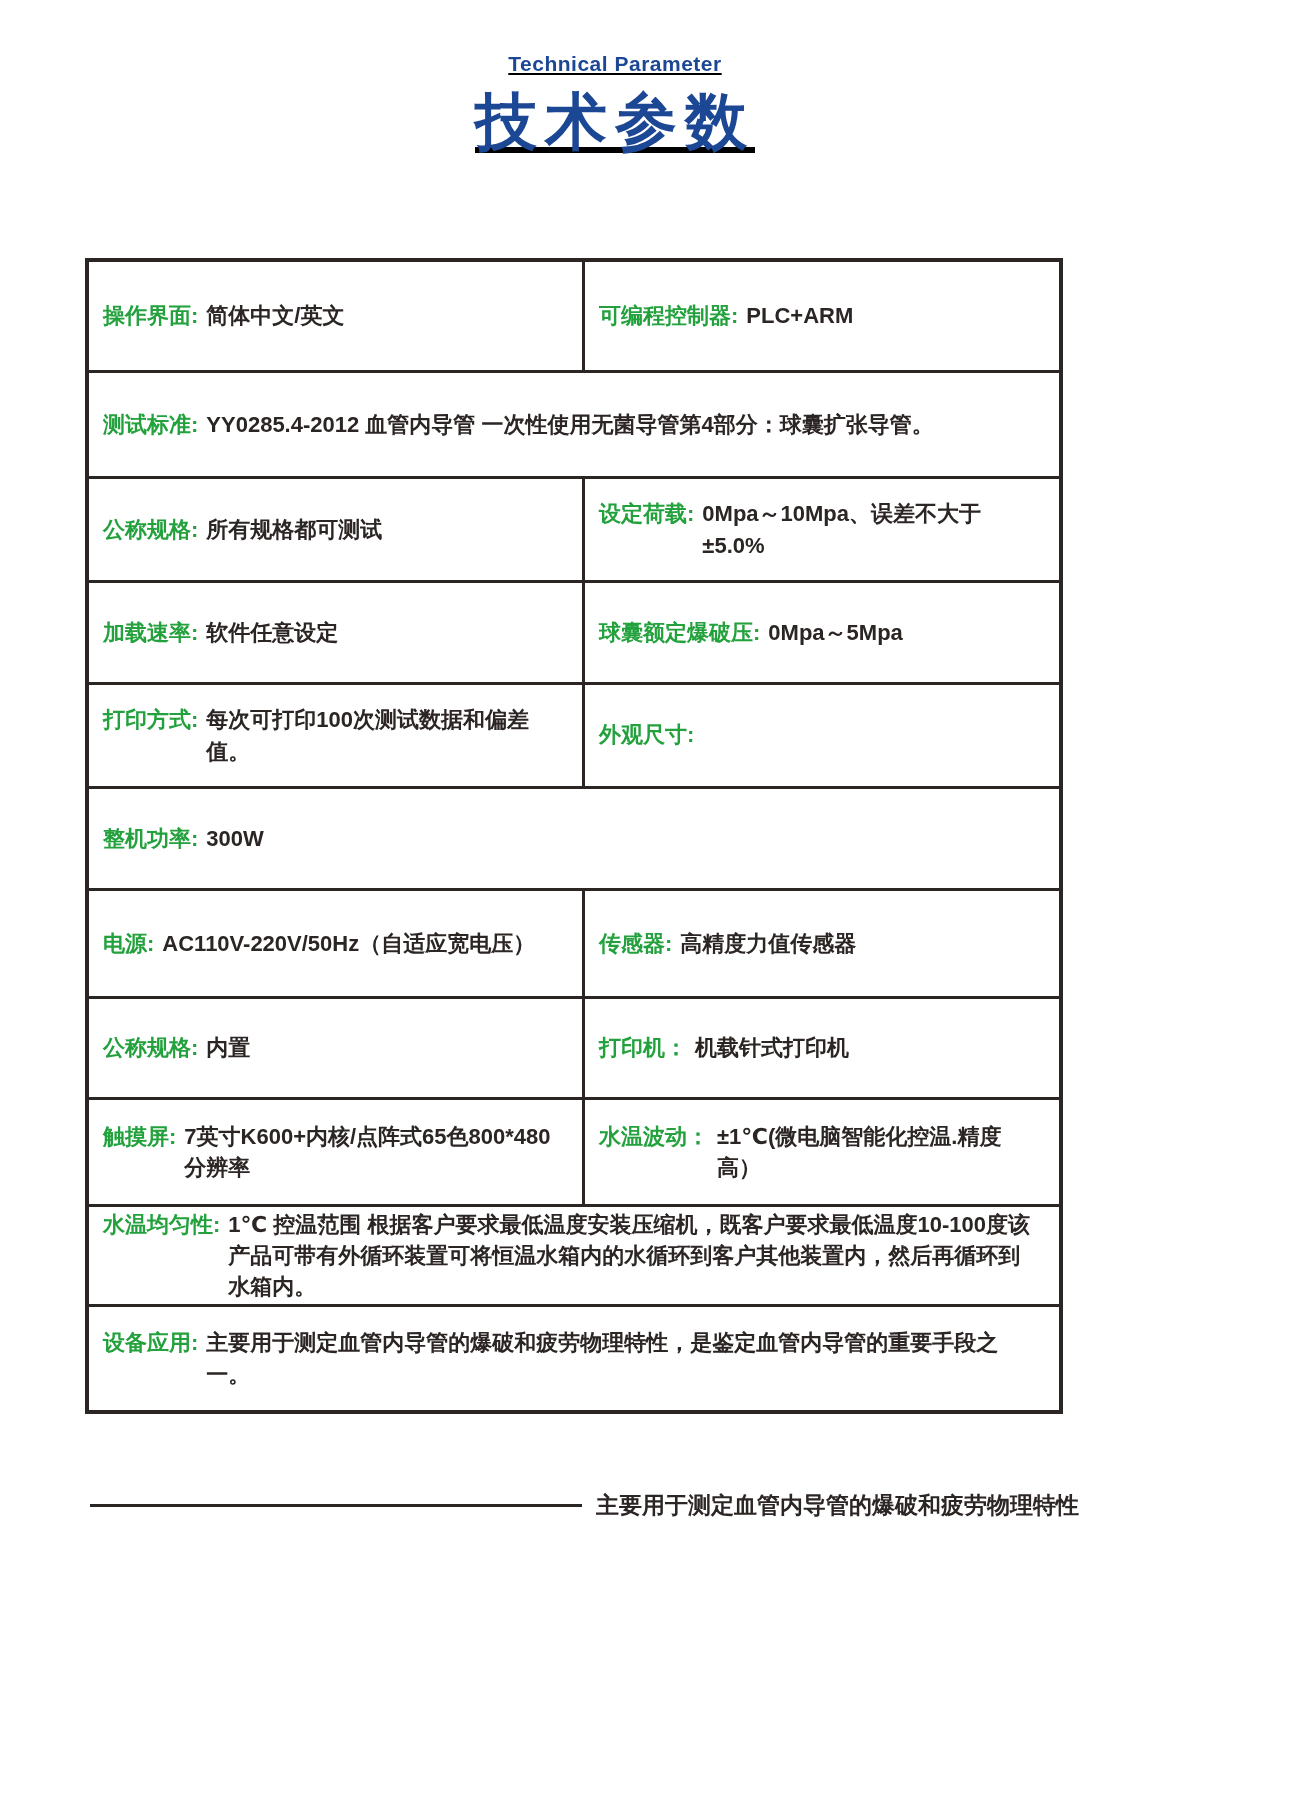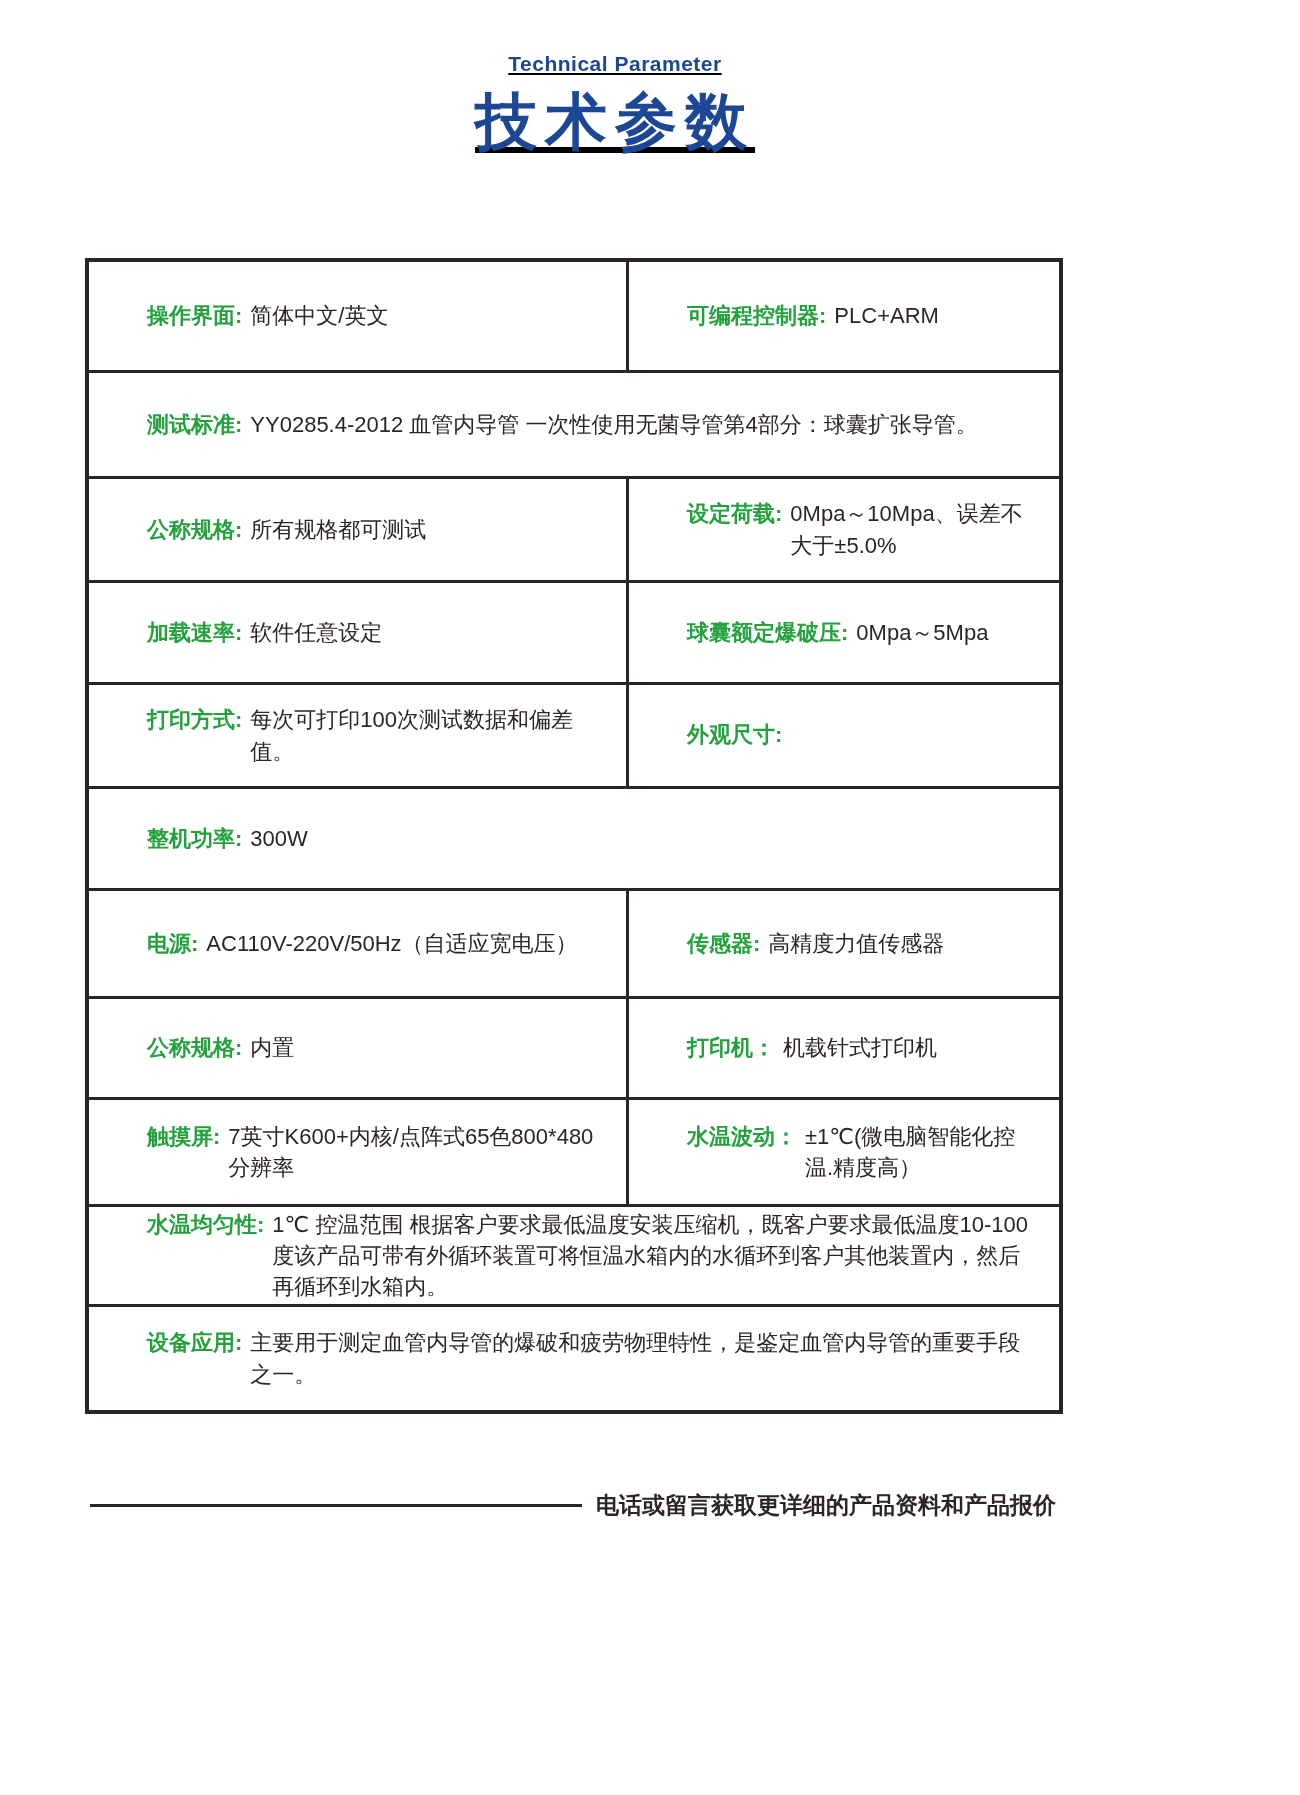--- a/index.html
+++ b/index.html
@@ -36,7 +36,6 @@
   .cell {
     display:flex; flex-direction:column; justify-content:center;
     padding:0 18px 0 14px;
-    margin-left:44px;
   }
   .cell.left { width:496px; flex:none; border-right:3px solid #2b2523; }
   .cell.right { flex:1; }

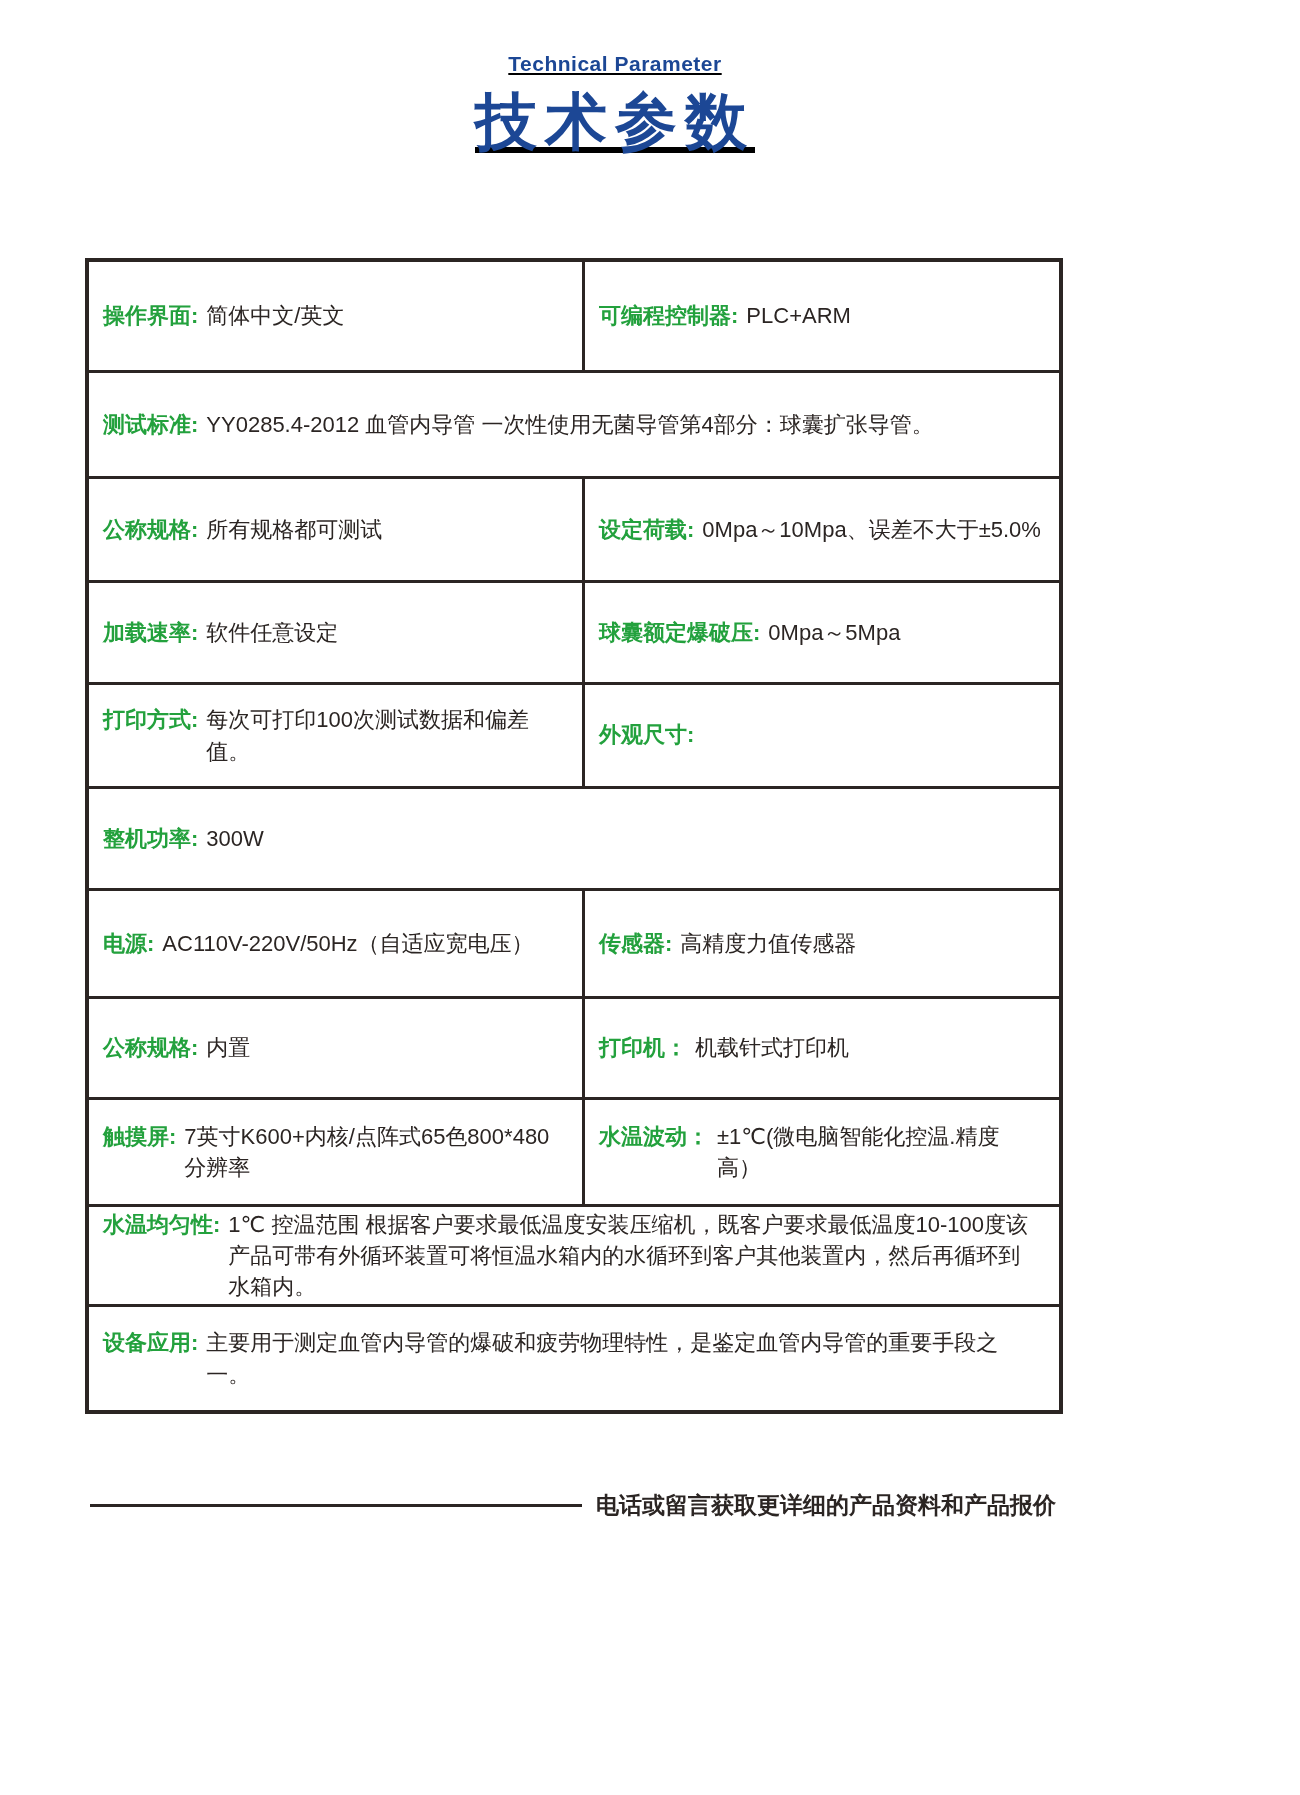--- a/index.html
+++ b/index.html
@@ -48,7 +48,7 @@
   }
   .val {
     flex:1;
-    color:#2b2523; font-size:22px; font-weight:normal; line-height:1.42;
+    color:#2b2523; font-size:22px; font-weight:bold; line-height:1.42;
   }
   .footer {
     position:absolute; left:90px; top:1490px; width:975px;

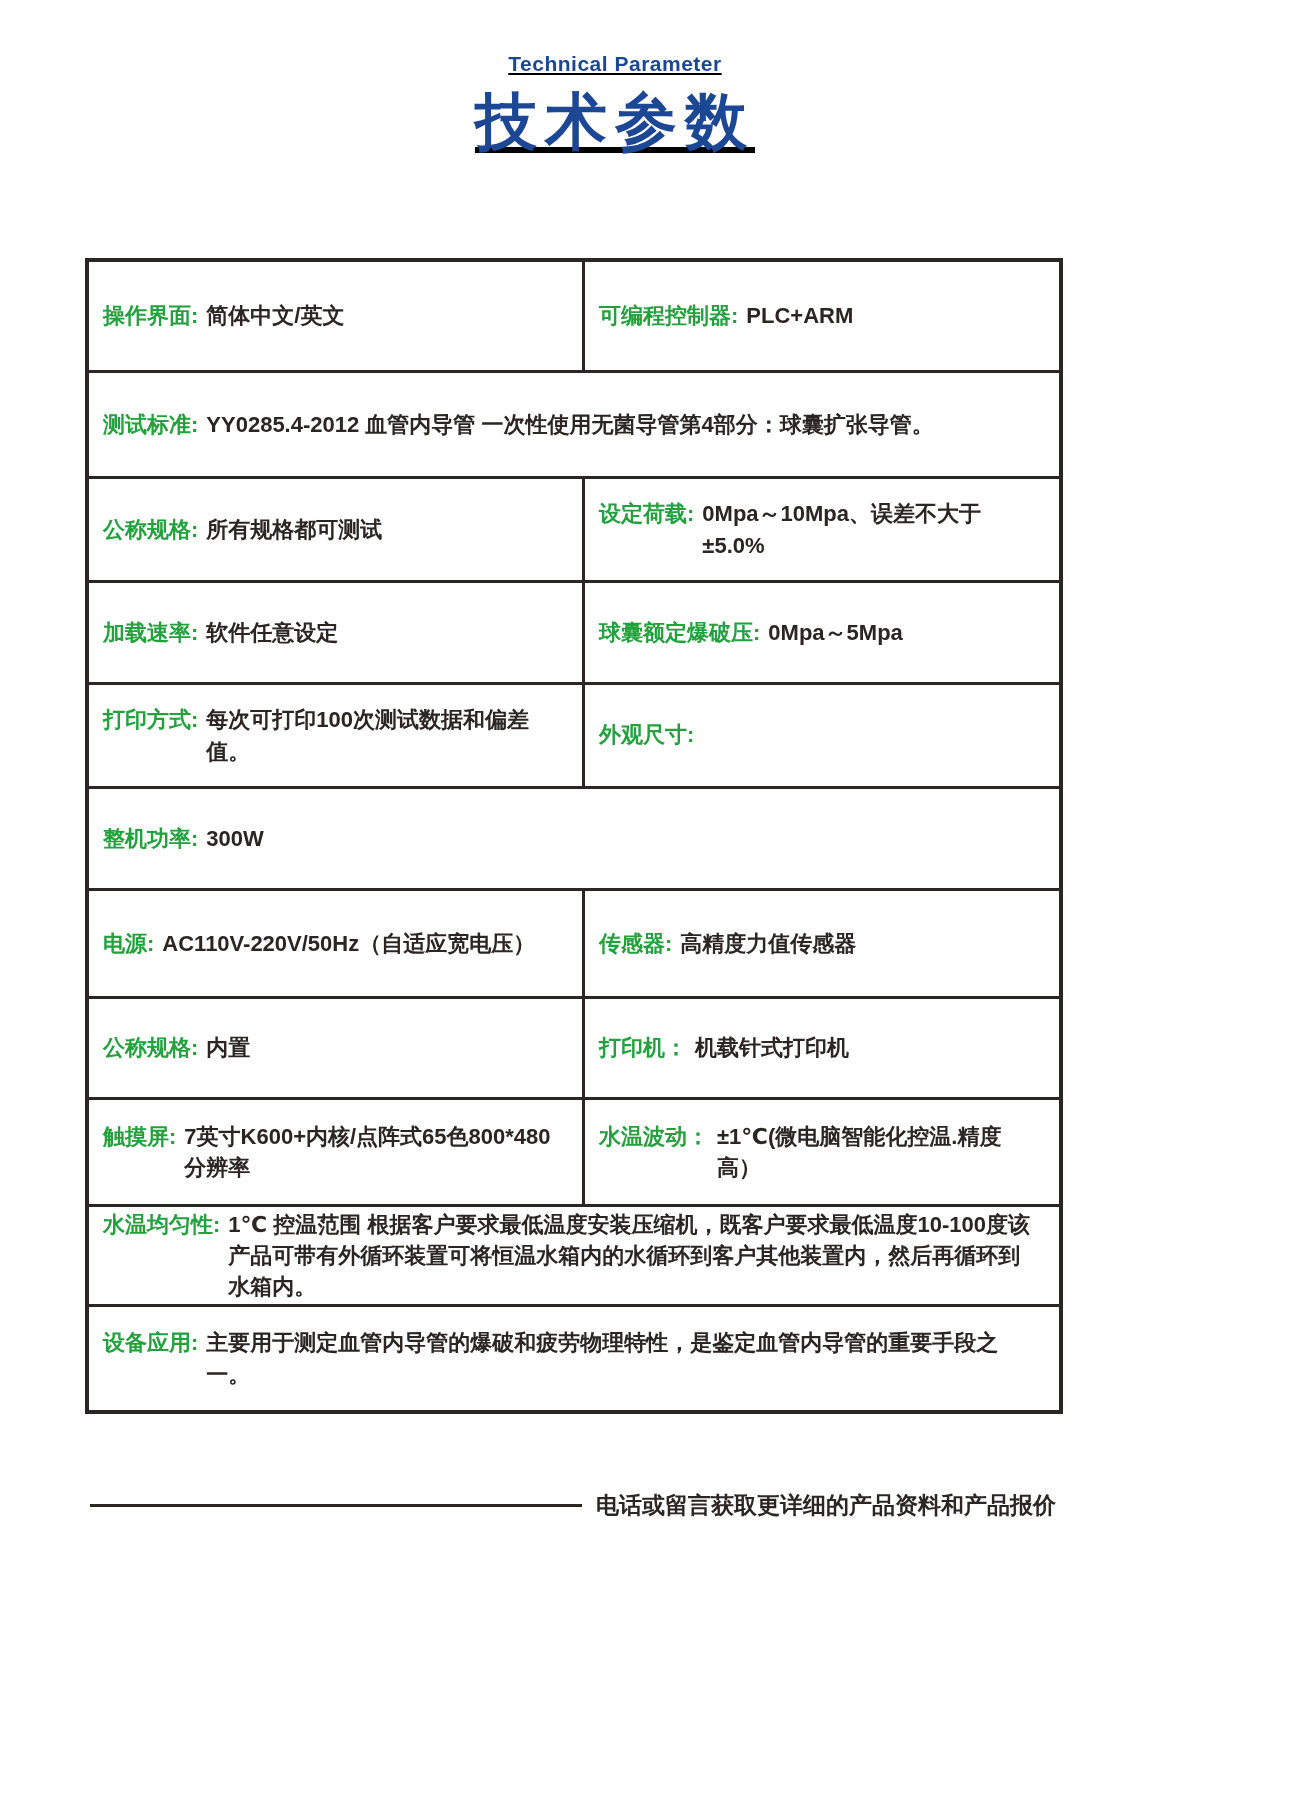--- a/index.html
+++ b/index.html
@@ -213,7 +213,7 @@
 
   <div class="footer">
     <div class="footer-line"></div>
-    <div class="footer-text">电话或留言获取更详细的产品资料和产品报价</div>
+    <div class="footer-text">主要用于测定血管内导管的爆破和疲劳物理特性</div>
   </div>
 
 </div>

